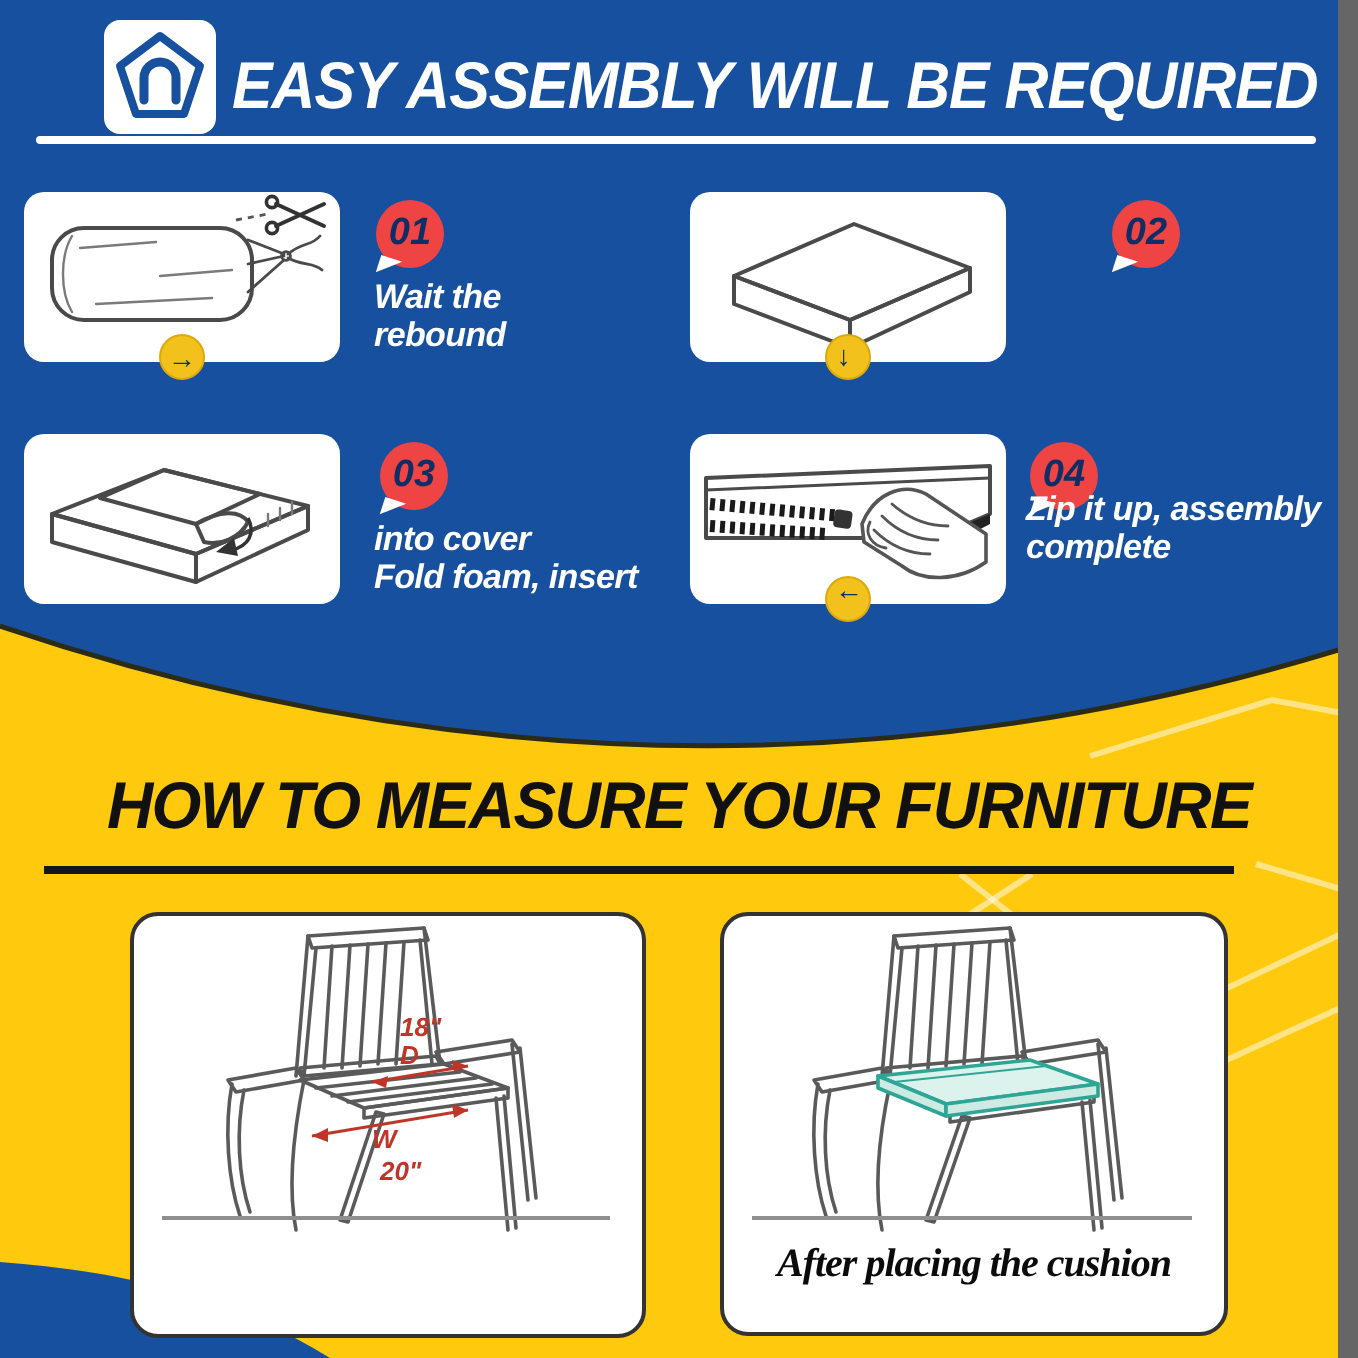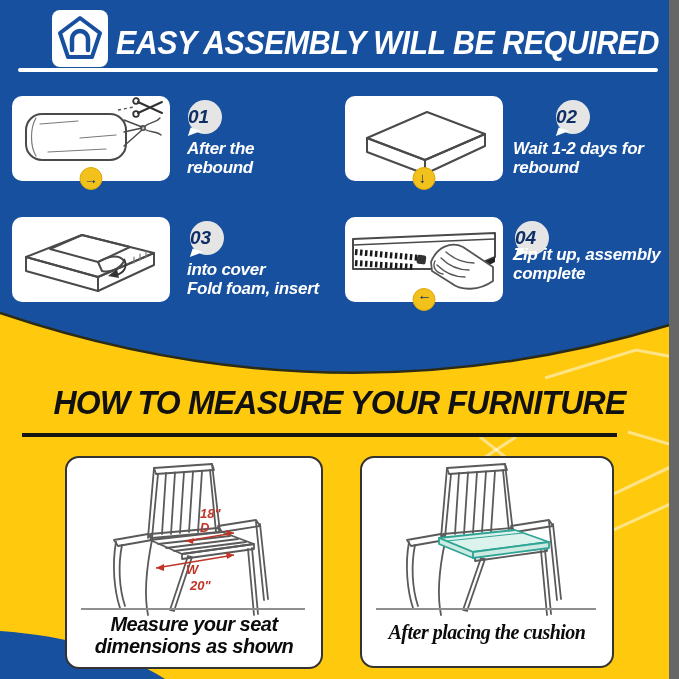--- a/index.html
+++ b/index.html
@@ -24,8 +24,8 @@
   .gold-dot span{font-size:14px;font-weight:bold;color:#0E2F66;line-height:1;}
   .rot90{transform:rotate(90deg);}
   .rot180{transform:rotate(180deg);}
-  .badge{position:absolute;width:34px;height:34px;background:#e5e5e5;border-radius:50%;
-        display:flex;align-items:center;
+  .badge{position:absolute;width:34px;height:34px;background:#ef4444;border-radius:50%;
+        display:flex;align-items:center;justify-content:center;
         color:#0E2F66;font-size:19px;font-weight:bold;font-style:italic;}
   .badge::after{content:'';position:absolute;left:1px;bottom:-4px;width:0;height:0;
         border-style:solid;border-width:9px 11px 0 0;

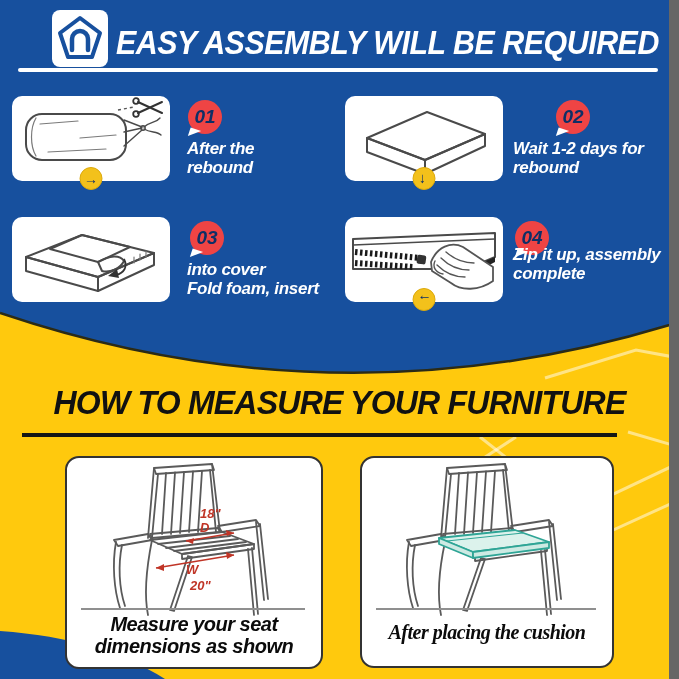--- a/index.html
+++ b/index.html
@@ -104,7 +104,7 @@
     <span>01</span>
   </div>
   <div class="step-text" style="left:187px;top:140px;">
-    <div>After the</div>
+    <div>Wait the</div>
     <div>rebound</div>
   </div>
 

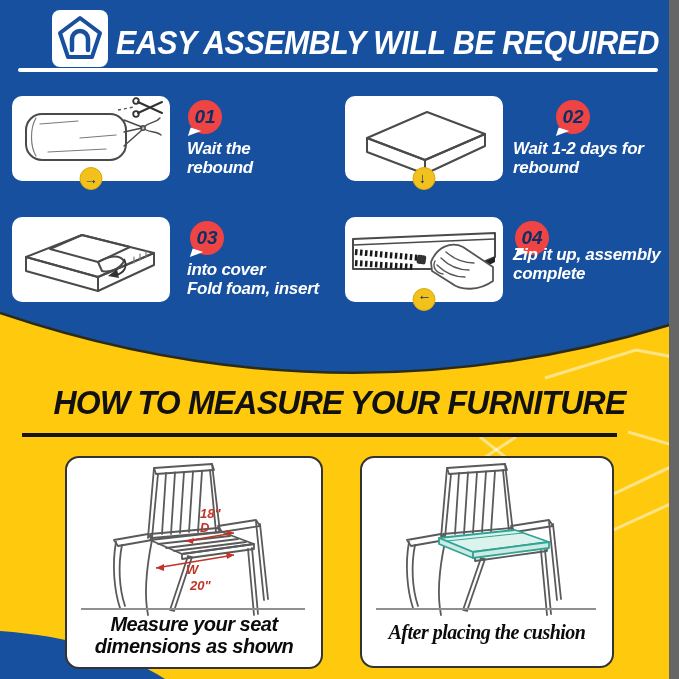--- a/index.html
+++ b/index.html
@@ -120,10 +120,6 @@
   </div>
   <div class="badge" style="left:515px;top:100px;margin-left:41px;">
     <span>02</span>
-  </div>
-  <div class="step-text" style="left:513px;top:140px;">
-    <div>Wait 1-2 days for</div>
-    <div>rebound</div>
   </div>
 
   <div class="step-box" style="left:12px;top:217px;">

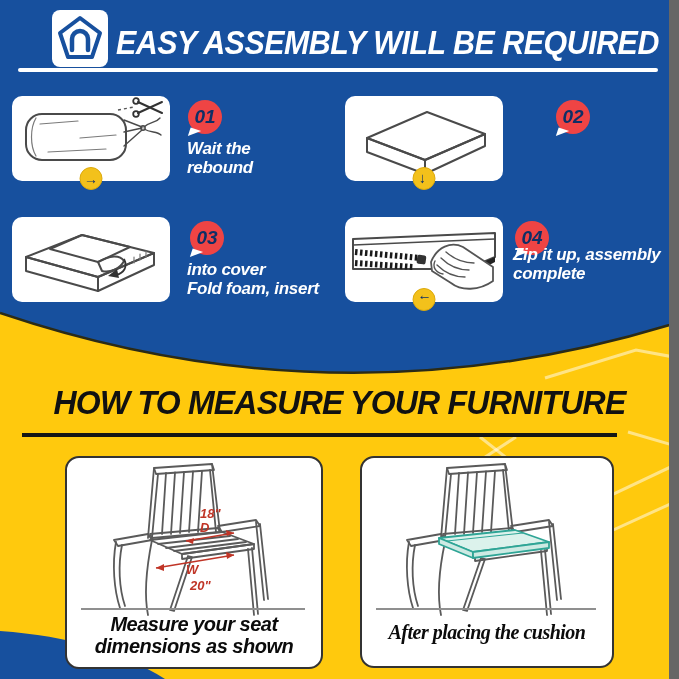--- a/index.html
+++ b/index.html
@@ -205,10 +205,6 @@
       </g>
     </svg>
     <div class="panel-divider" style="width:224px;"></div>
-    <div class="caption" style="top:156px;">
-      <div>Measure your seat</div>
-      <div>dimensions as shown</div>
-    </div>
   </div>
 
   <div class="panel" style="left:360px;top:456px;width:250px;height:208px;font-family:Liberation Serif, serif;">

